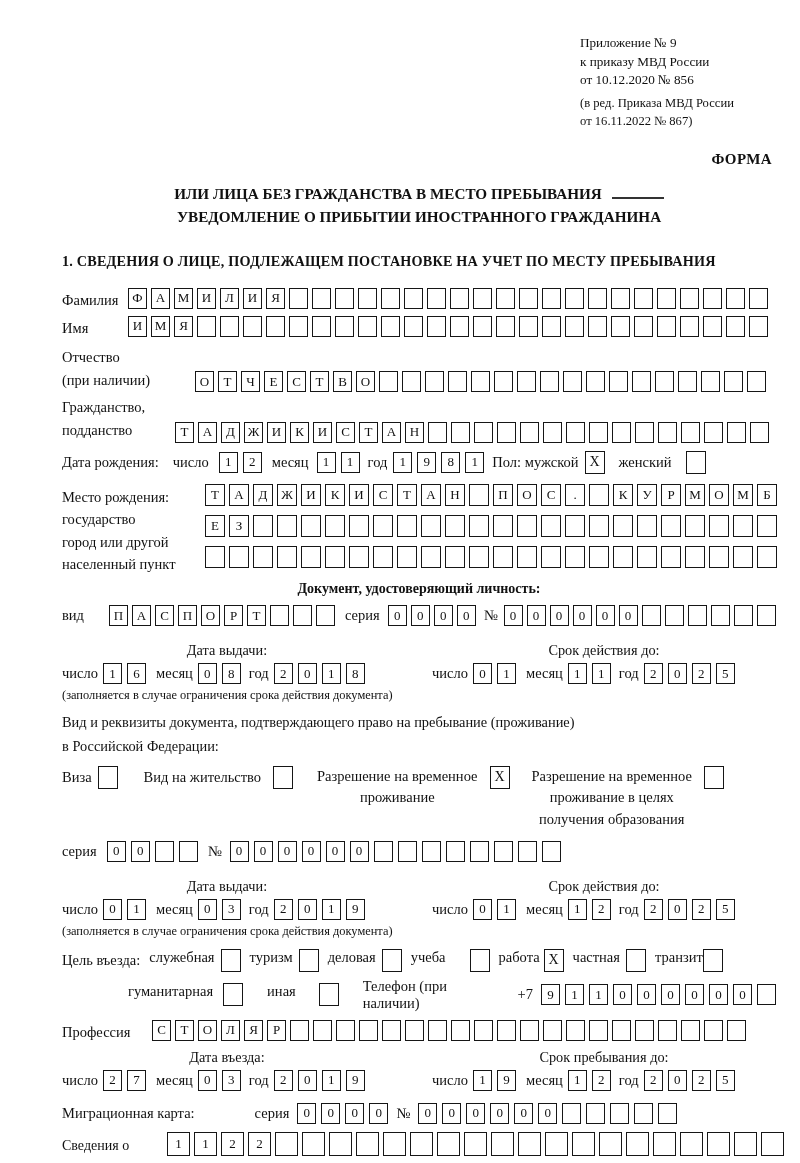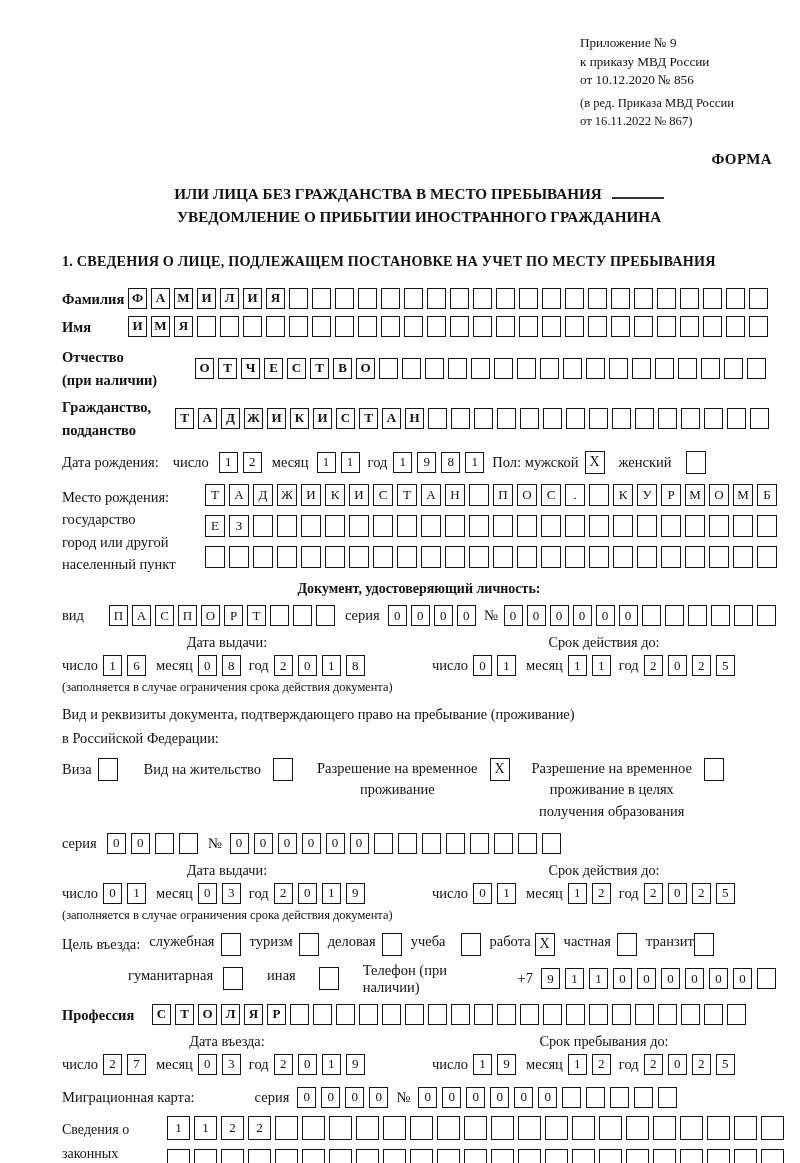--- a/index.html
+++ b/index.html
@@ -21,7 +21,7 @@
   .sec-head { font-weight:bold; font-size:14.2px; margin:24px 0 18px 0; letter-spacing:.2px; }
 
   
-  .frow { display:flex; align-items:center; margin-bottom:7px;font-weight:bold; }
+  .frow { display:flex; align-items:flex-end; margin-bottom:7px; }
   .flabel { flex:0 0 auto; padding-top:2px; }
   .lbl2 { line-height:1.6; padding-top:2px; }
   .boxes { display:flex; gap:4px; flex-wrap:nowrap; }

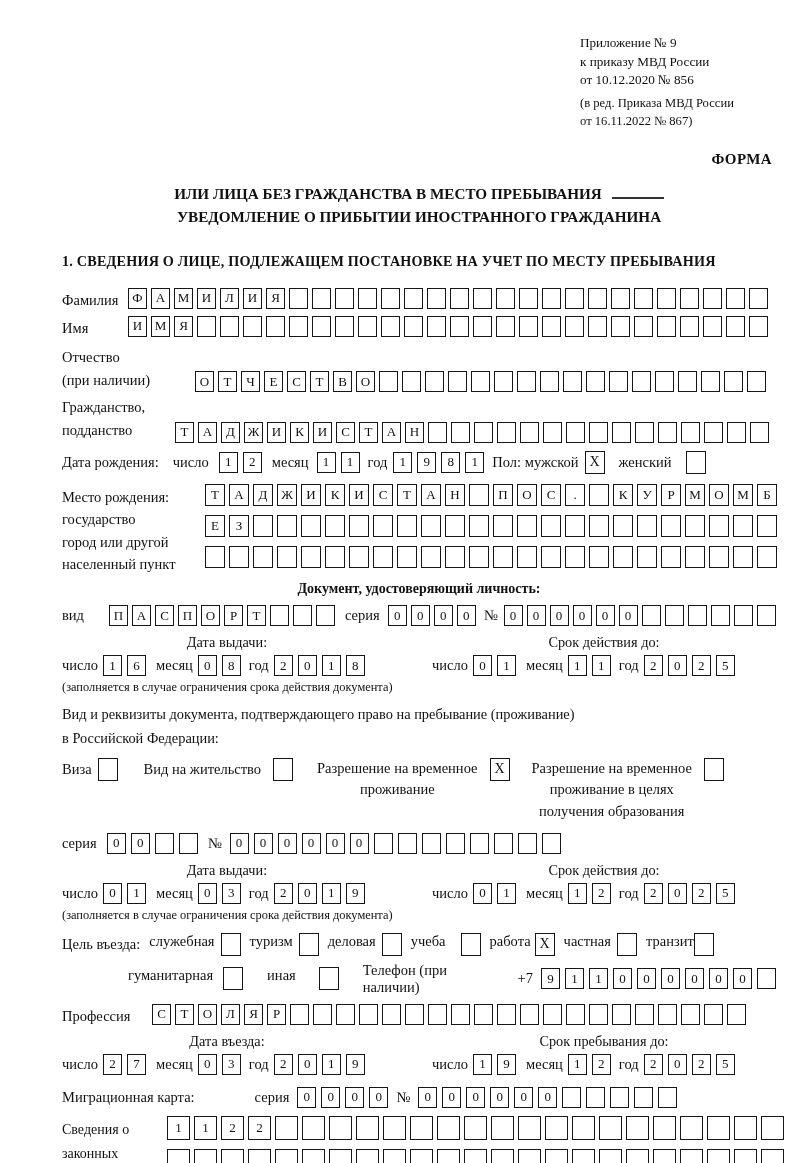--- a/index.html
+++ b/index.html
@@ -45,7 +45,7 @@
 
   .doc-head { text-align:center; font-weight:bold; font-size:14px; margin:4px 0 8px 0; }
 
-  .twocol { display:flex; margin-top:8px; }
+  .twocol { display:flex; margin-top:16px; }
   .dcol-l { flex:0 0 370px; }
   .dcol-r { flex:1; }
   .dhead { text-align:center; font-size:14.3px; margin-bottom:4px; }

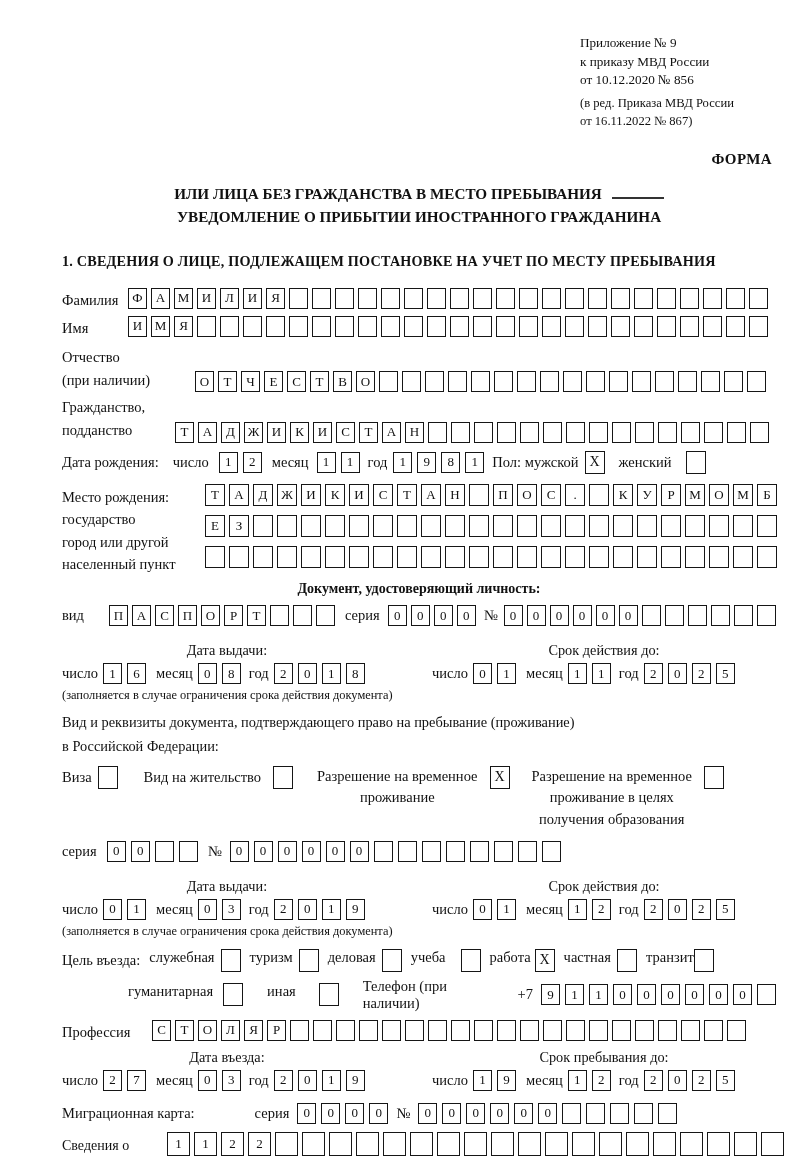--- a/index.html
+++ b/index.html
@@ -563,7 +563,7 @@
           <span class="cbox"></span>
         </span>
     </span>
-    <span class="opt" style="gap:15px">
+    <span class="opt" style="gap:24px">
       <span>учеба</span>
       <span class="boxes chk">
           <span class="cbox"></span>

